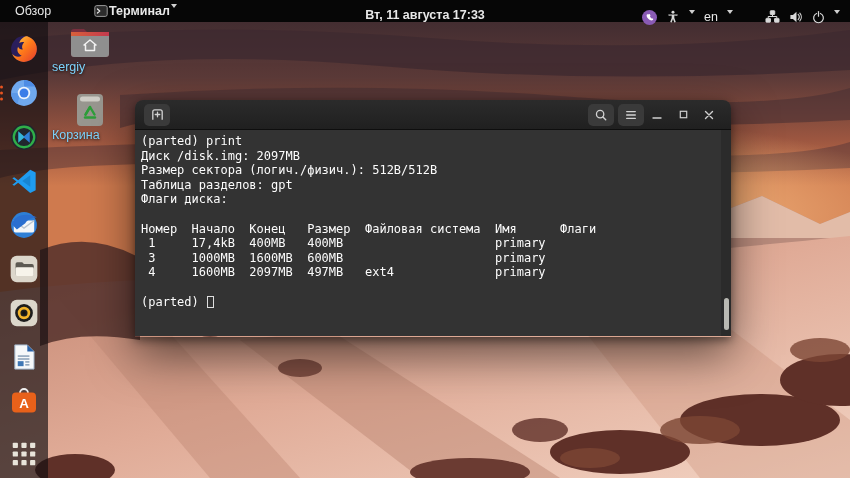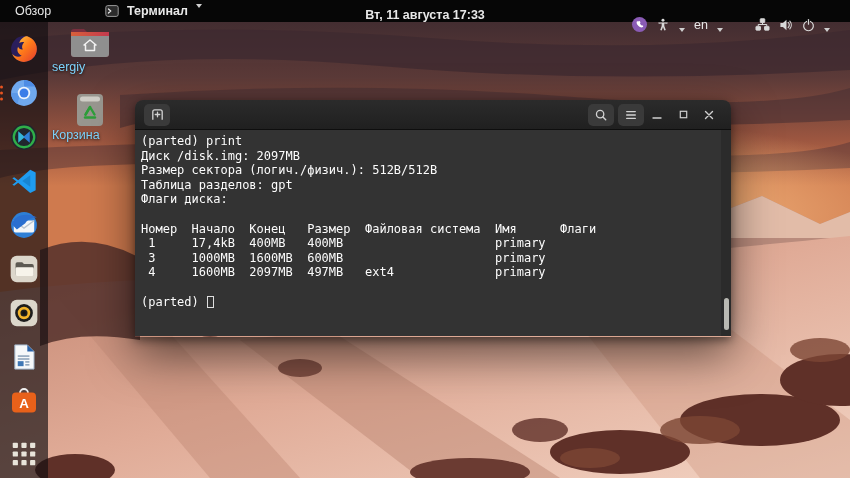--- a/index.html
+++ b/index.html
@@ -19,7 +19,7 @@
   }
   .tb-left { display:flex; align-items:center; height:100%; }
   .tb-activities { padding:4px 15px; height:100%; display:flex; align-items:center; }
-  .tb-app { display:flex; align-items:flex-start; gap:8px; margin-left:39px; font-weight:bold; }
+  .tb-app { display:flex; align-items:flex-start; gap:1px; margin-left:28px; font-weight:bold; }
   .tb-clock { position:absolute; left:50%; transform:translateX(-50%); font-weight:bold;margin-top:7px; }
   .tb-right { margin-left:auto; display:flex; align-items:flex-end; gap:9px; padding-right:20px; height:100%;margin-top:19px; }
   .chev { width:0; height:0; border-left:3.5px solid transparent; border-right:3.5px solid transparent; border-top:4px solid #cfcfcf; display:inline-block; }

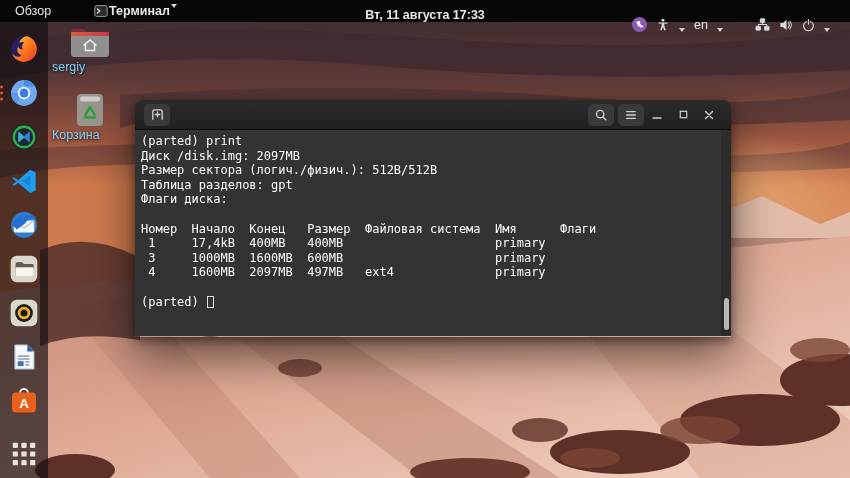--- a/index.html
+++ b/index.html
@@ -21,7 +21,7 @@
   .tb-activities { padding:4px 15px; height:100%; display:flex; align-items:center; }
   .tb-app { display:flex; align-items:flex-start; gap:1px; margin-left:28px; font-weight:bold; }
   .tb-clock { position:absolute; left:50%; transform:translateX(-50%); font-weight:bold;margin-top:7px; }
-  .tb-right { margin-left:auto; display:flex; align-items:flex-end; gap:9px; padding-right:20px; height:100%;margin-top:19px; }
+  .tb-right { margin-left:auto; display:flex; align-items:flex-start; gap:9px; padding-right:10px; height:100%;margin-top:19px; }
   .chev { width:0; height:0; border-left:3.5px solid transparent; border-right:3.5px solid transparent; border-top:4px solid #cfcfcf; display:inline-block; }
   .viber-badge { width:15px; height:15px; border-radius:50%; background:#8a5bb5; display:flex; align-items:center; justify-content:center; }
   .tb-sep { width:14px; }

